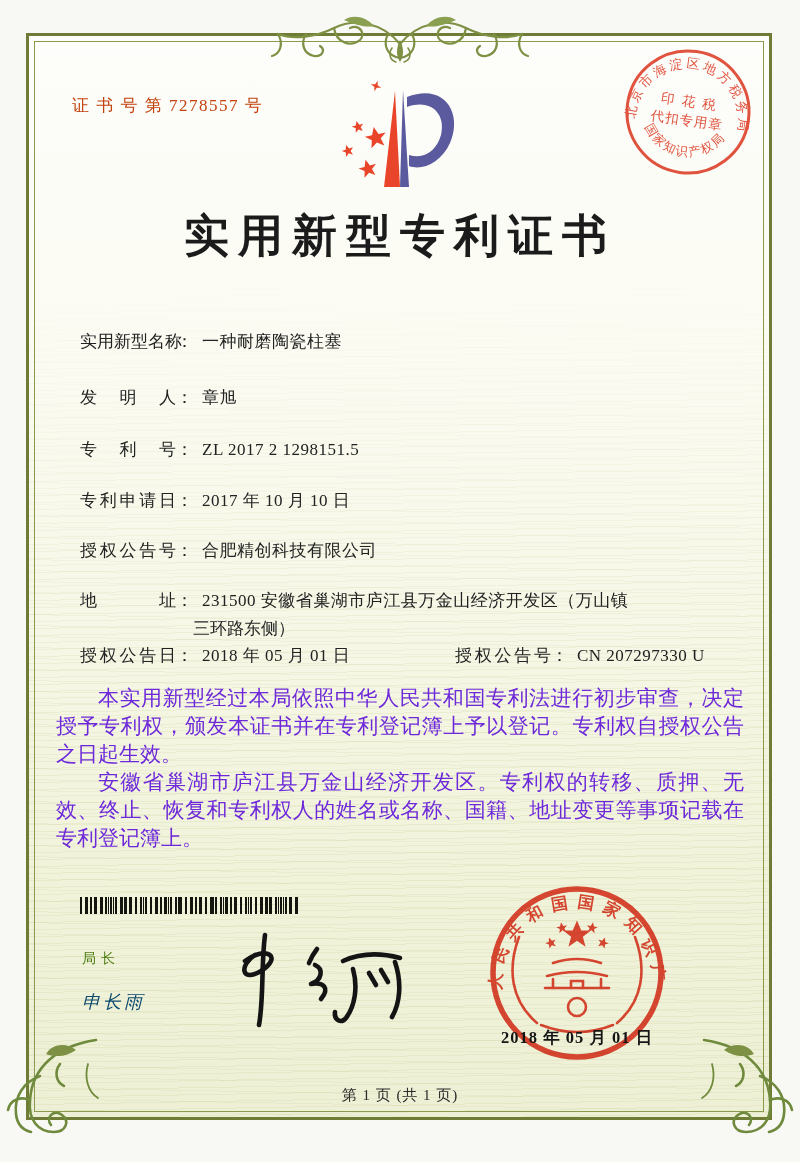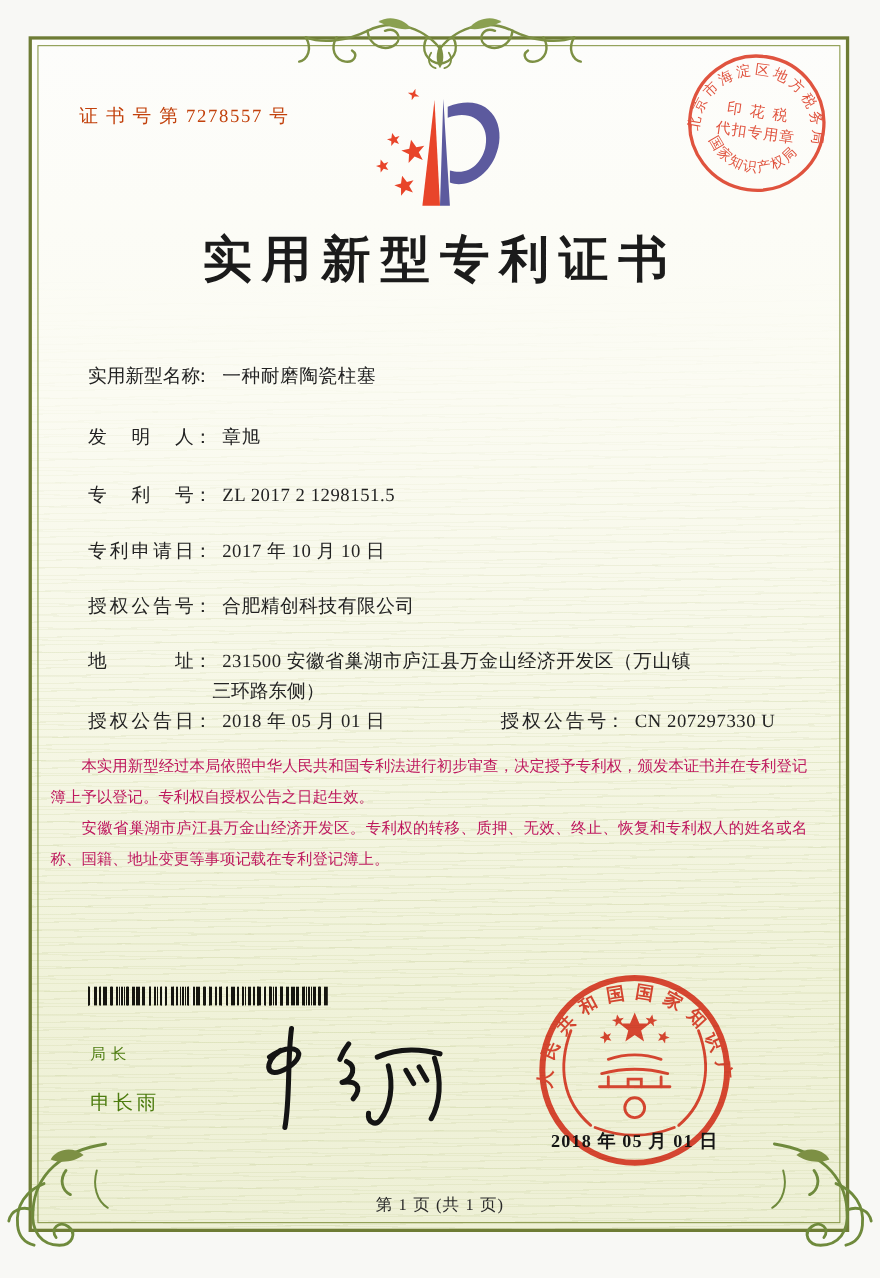--- a/index.html
+++ b/index.html
@@ -44,8 +44,8 @@
   .addr2{left:193px;font-size:17px;}
   .grant-no{left:455px;font-family:Liberation Serif, serif;}
   .paras{
-    left:46px;top:684px;width:688px;
-    font-size:14px;line-height:28px;text-align:justify;color:#be185d;
+    left:56px;top:684px;width:688px;
+    font-size:21px;line-height:28px;text-align:justify;color:#6d28d9;
   }
   .paras p{margin:0;text-indent:2em;}
   .barcode{

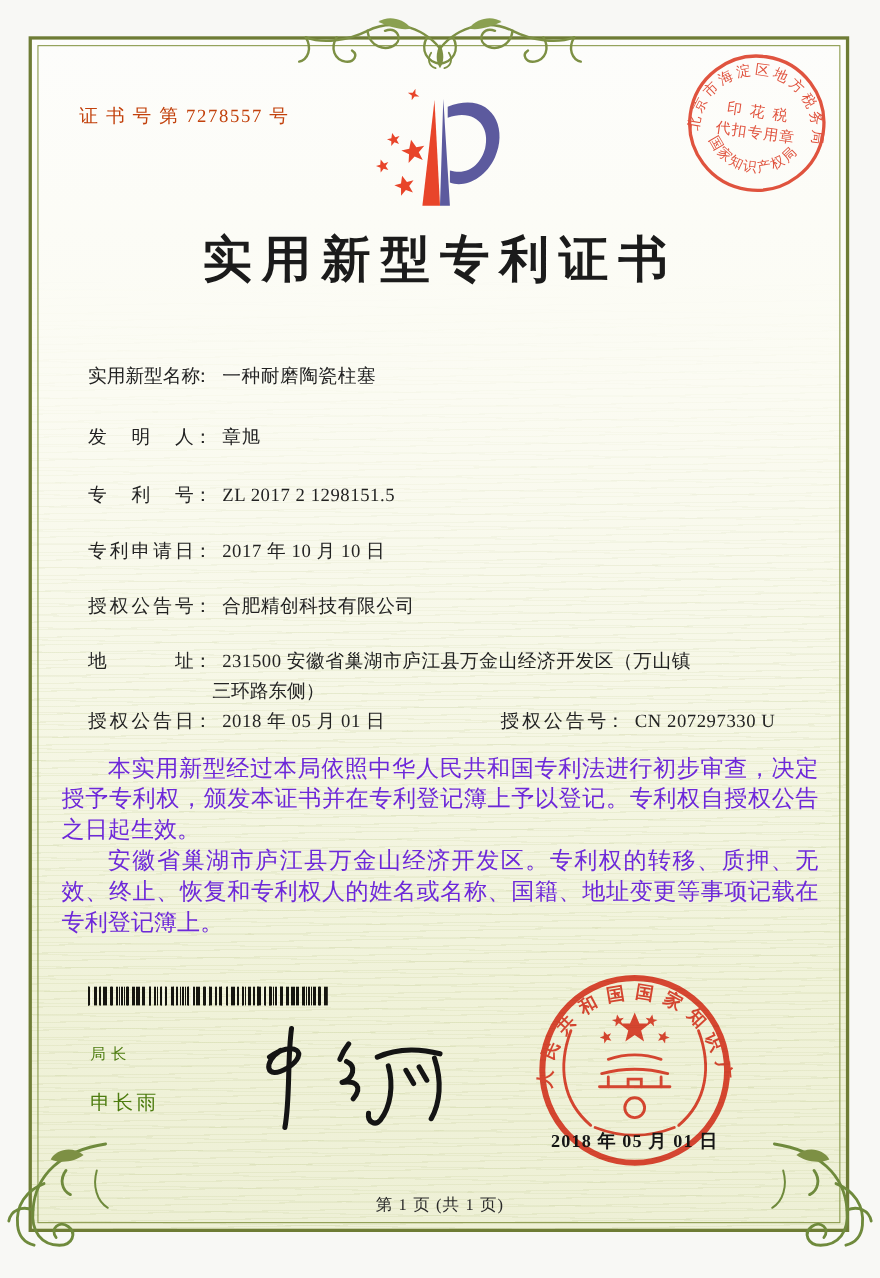--- a/index.html
+++ b/index.html
@@ -57,7 +57,7 @@
       repeating-linear-gradient(90deg,transparent 0 3px,#f6f7ea 3px 4px,transparent 4px 13px);
   }
   .sig-title{left:82px;top:950px;font-size:14px;letter-spacing:5px;color:#4d7c0f;}
-  .sig-name{left:82px;top:990px;font-size:18px;letter-spacing:3px;color:#4d7c0f;}
+  .sig-name{left:82px;top:990px;font-size:18px;letter-spacing:3px;color:#0c4a6e;font-style:italic;}
   .seal-date{left:501px;top:1027px;font-size:16.5px;letter-spacing:1px;color:#151515;font-weight:600;}
   .footer{left:0;right:0;top:1086px;text-align:center;font-size:15px;color:#2a2a2a;letter-spacing:1px;}
   .stamp-svg{left:622px;top:46px;transform:rotate(8deg);mix-blend-mode:multiply;opacity:.92;}

